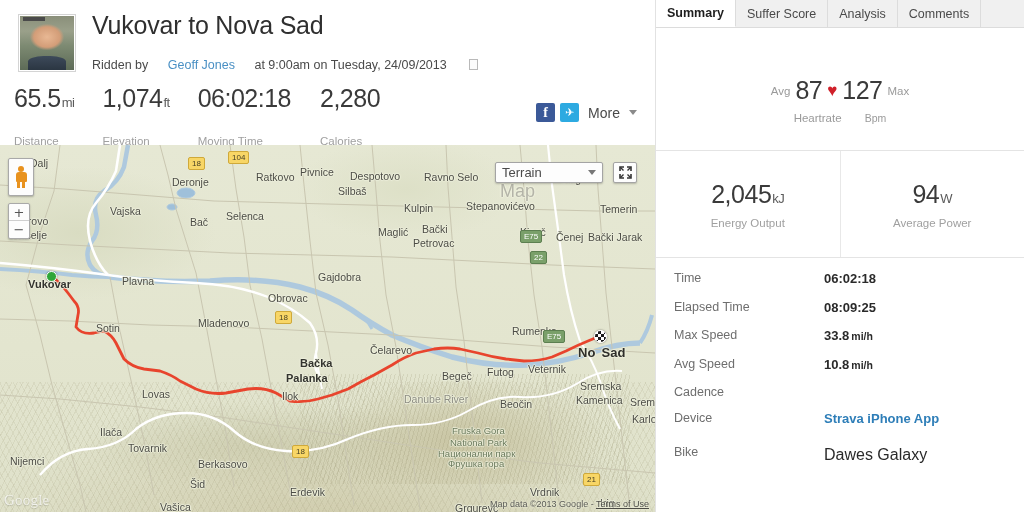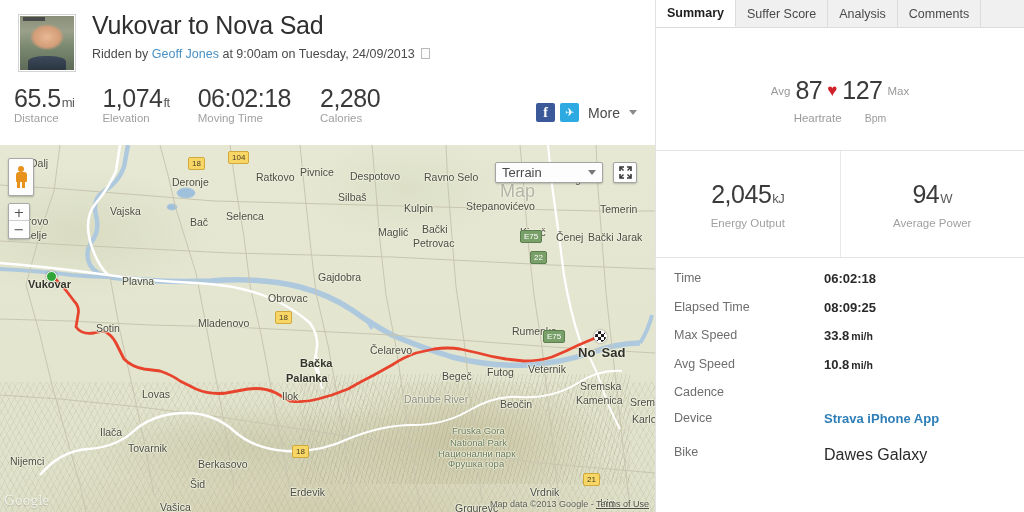--- a/index.html
+++ b/index.html
@@ -43,8 +43,8 @@
     letter-spacing: -0.2px; line-height: 1.1;
   }
   .byline {
-    margin-top: 7px; font-size: 12.5px; color: #4a4a4a;
-    display: flex; align-items: center; gap: 0;
+    margin-top: 18px; font-size: 12.5px; color: #4a4a4a;
+    display: flex; align-items: center; gap: 16px;
   }
   .byline a { color: #4a90c4; text-decoration: none; }
   .byline .sep { white-space: pre; }

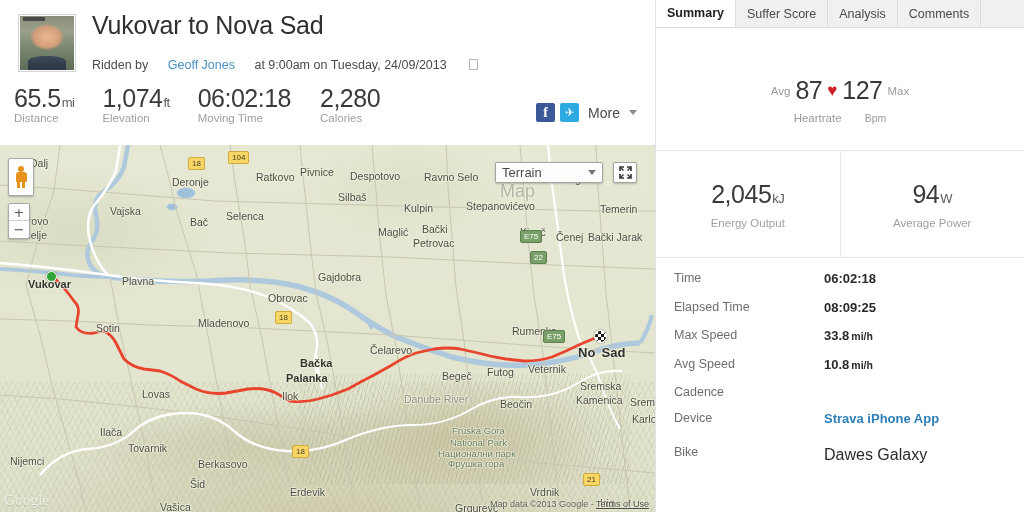--- a/index.html
+++ b/index.html
@@ -63,7 +63,7 @@
     letter-spacing: -0.5px; white-space: nowrap; line-height: 1;
   }
   .stat-val .u { font-size: 13px; color: #5a5a5a; margin-left: 1px; }
-  .stat-lab { font-size: 11.5px; color: #a0a0a0; margin-top: 1px; }
+  .stat-lab { font-size: 11.5px; color: #a0a0a0; margin-top: 24px; }
 
   .share {
     position: absolute; right: 18px; top: 103px;

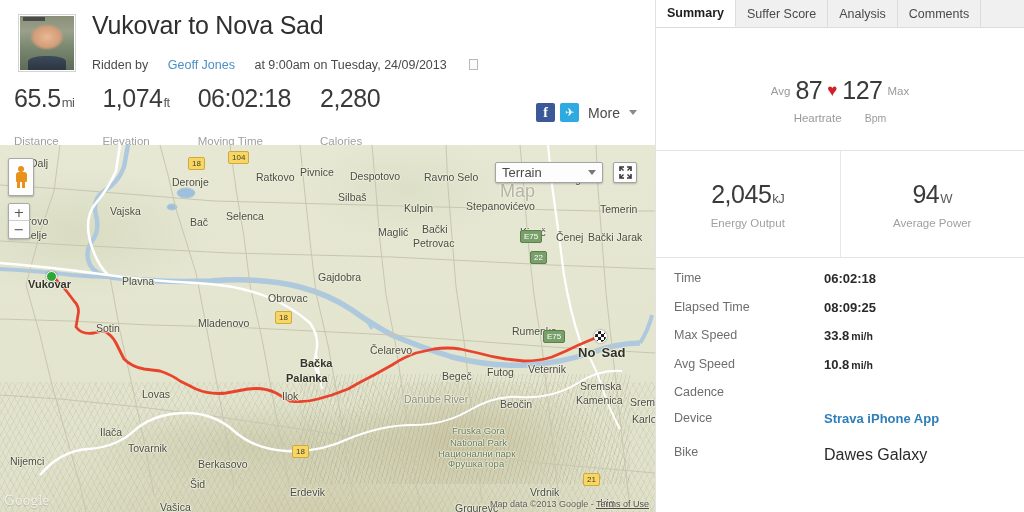--- a/index.html
+++ b/index.html
@@ -386,7 +386,7 @@
           <div class="lbl" style="left: 256px; top: 26px;">Ratkovo</div>
           <div class="lbl" style="left: 226px; top: 65px;">Selenca</div>
           <div class="lbl" style="left: 190px; top: 71px;">Bač</div>
-          <div class="lbl" style="left: 338px; top: 46px; text-align: right;">Silbaš</div>
+          <div class="lbl" style="left: 338px; top: 40px; text-align: right;">Silbaš</div>
           <div class="lbl" style="left: 404px; top: 57px;">Kulpin</div>
           <div class="lbl" style="left: 300px; top: 21px;">Pivnice</div>
           <div class="lbl" style="left: 350px; top: 25px;">Despotovo</div>

